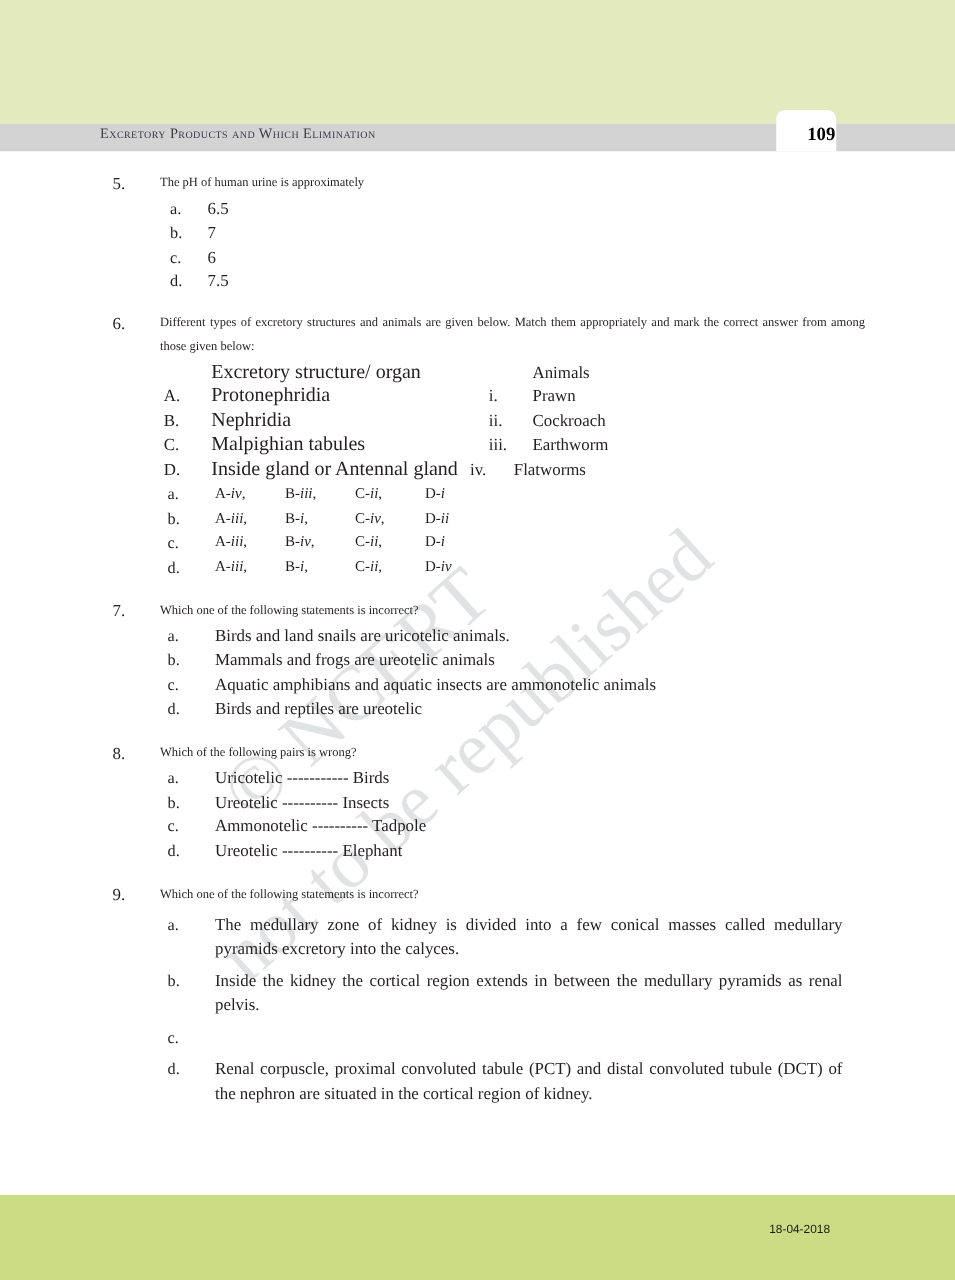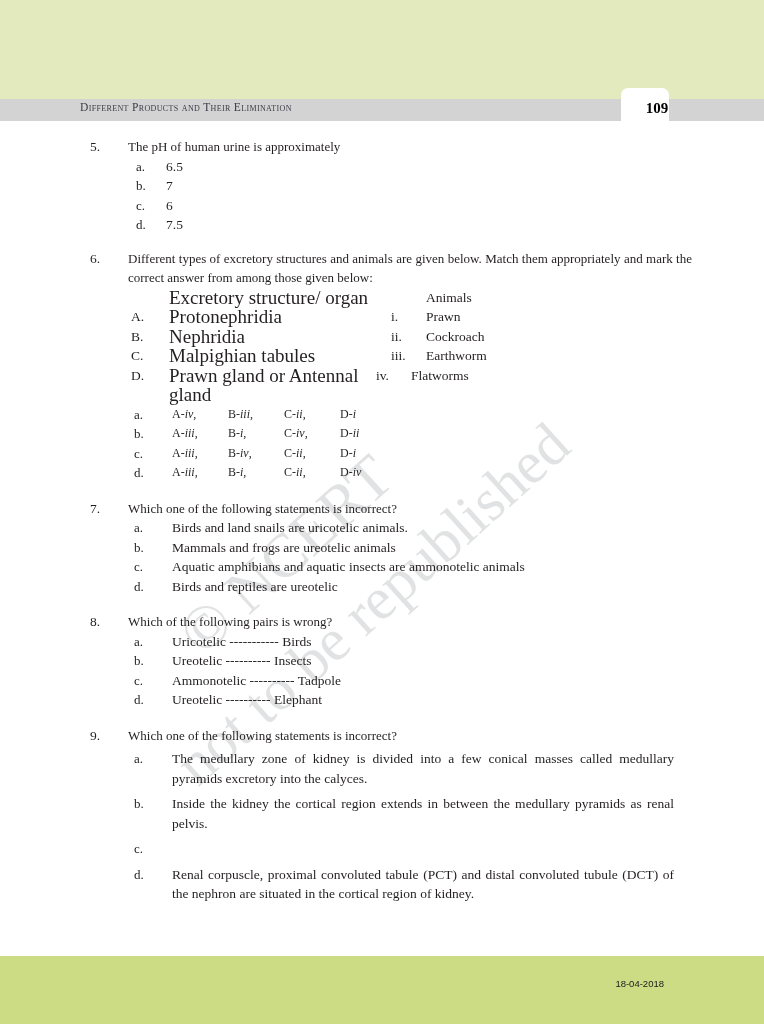--- a/index.html
+++ b/index.html
@@ -219,7 +219,7 @@
 
 <div class="top-band"></div>
 <div class="header-strip"></div>
-<div class="header-title">Different Products and Their Elimination</div>
+<div class="header-title">Excretory Products and Which Elimination</div>
 <div class="page-tab"></div>
 <div class="page-number">109</div>
 

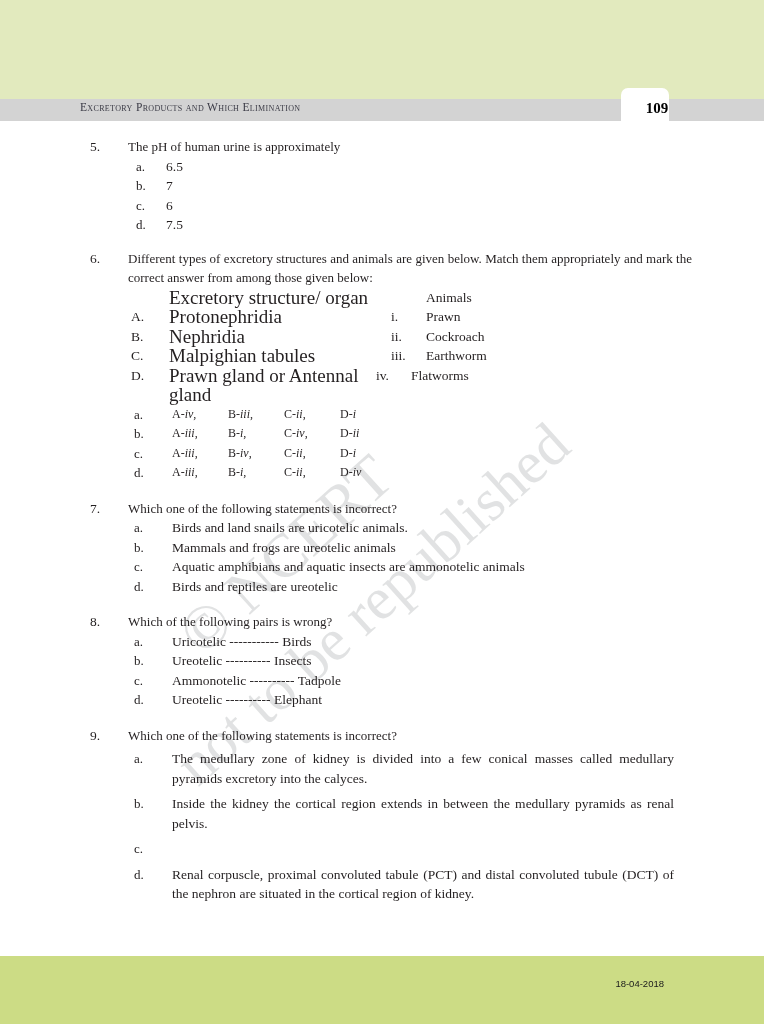--- a/index.html
+++ b/index.html
@@ -112,7 +112,7 @@
   .qtext {
     flex: 1 1 auto;
     padding-right: 72px;
-    font-size: 13px;
+    font-size: 10px;
     line-height: 19.5px;
   }
   .qtext.justify { text-align: justify; text-align-last: left; }

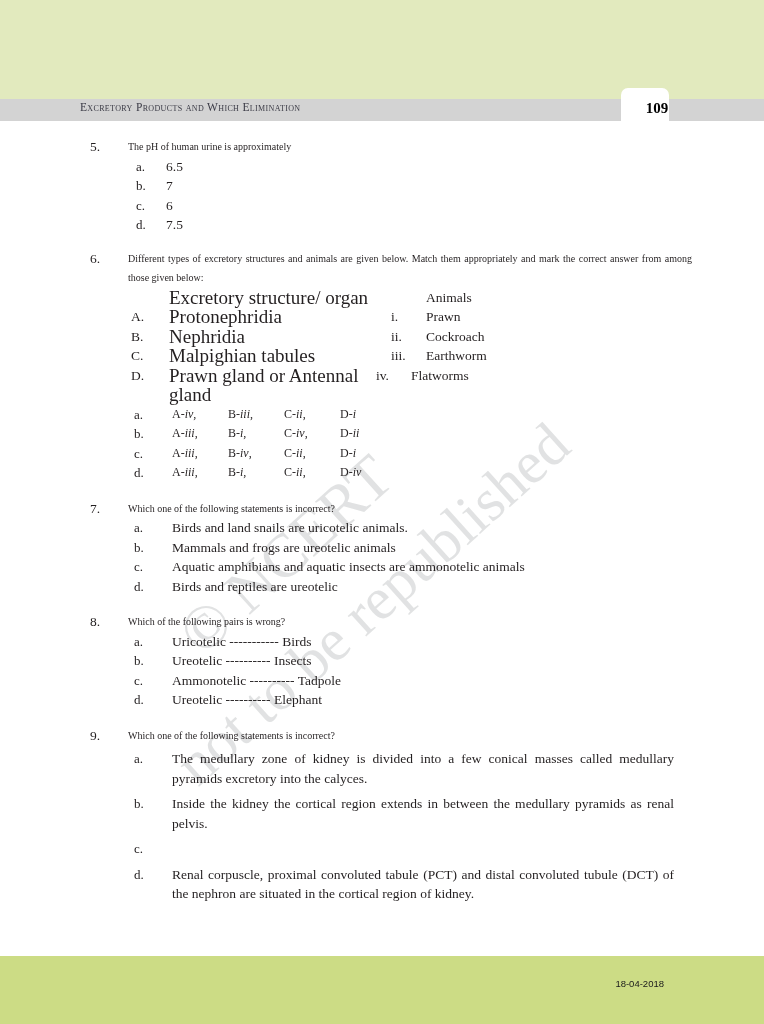--- a/index.html
+++ b/index.html
@@ -162,7 +162,7 @@
   }
   .mt-struct {
     flex: 0 0 222px;
-    font-size: 19px;
+    font-size: 16px;
   }
   .mt-rom {
     flex: 0 0 35px;

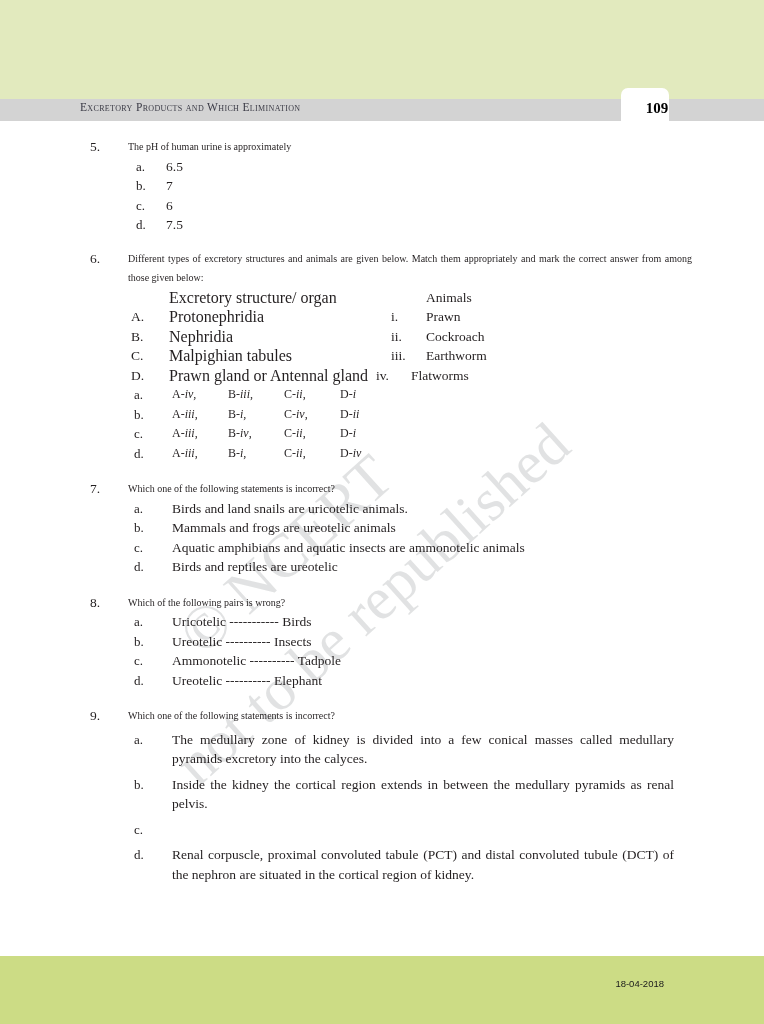--- a/index.html
+++ b/index.html
@@ -291,7 +291,7 @@
       </div>
       <div class="match-row">
         <div class="mt-key">D.</div>
-        <div class="mt-struct wide">Prawn gland or Antennal gland</div>
+        <div class="mt-struct wide">Inside gland or Antennal gland</div>
         <div class="mt-rom">iv.</div>
         <div class="mt-animal">Flatworms</div>
       </div>

